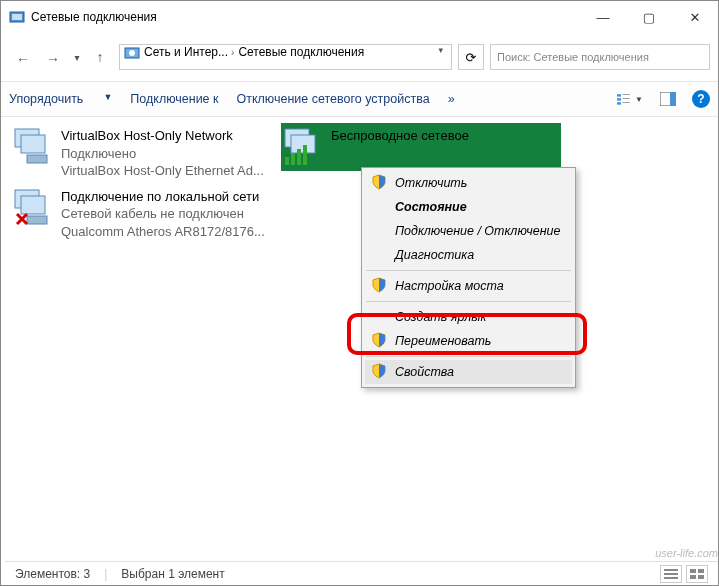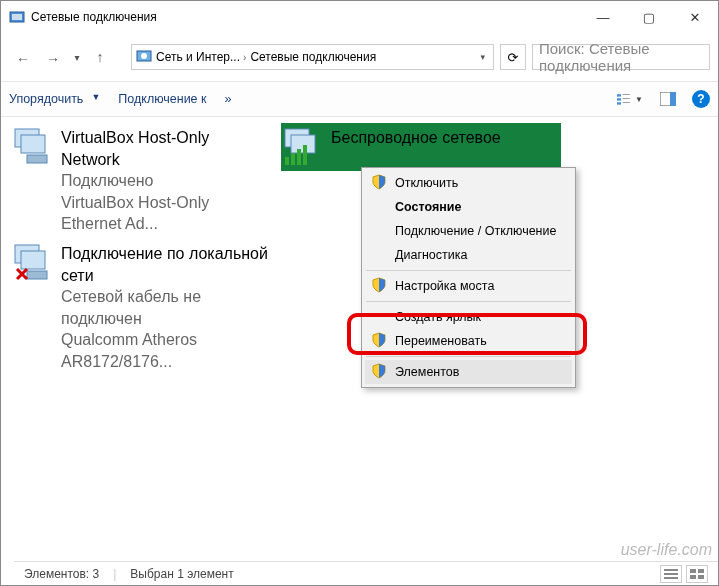--- a/index.html
+++ b/index.html
@@ -14,7 +14,7 @@
 .nav-btn { width: 28px; height: 26px; display: flex; align-items: center; justify-content: center; border: 1px solid transparent; color:#555; border-radius: 2px; font-size: 14px; }
 .nav-btn.small { width: 16px; color:#555; font-size:10px; }
 .nav-btn.up { width: 26px; }
-.addr-box { flex: 1; height: 26px; border: 1px solid #ccc; display: flex; align-items: center; padding: 0 4px; gap: 4px; font-size: 12px; min-width:0;margin-left:12px; }
+.addr-box { flex: 1; height: 26px; border: 1px solid #ccc; display: flex; align-items: flex-start; padding: 0 4px; gap: 4px; font-size: 12px; min-width:0; }
 .addr-seg { display: flex; align-items: center; gap: 3px; white-space: nowrap; }
 .addr-chev { color:#666; font-size:10px; }
 .addr-drop { margin-left:auto; color:#555; font-size:9px; padding:0 4px;}

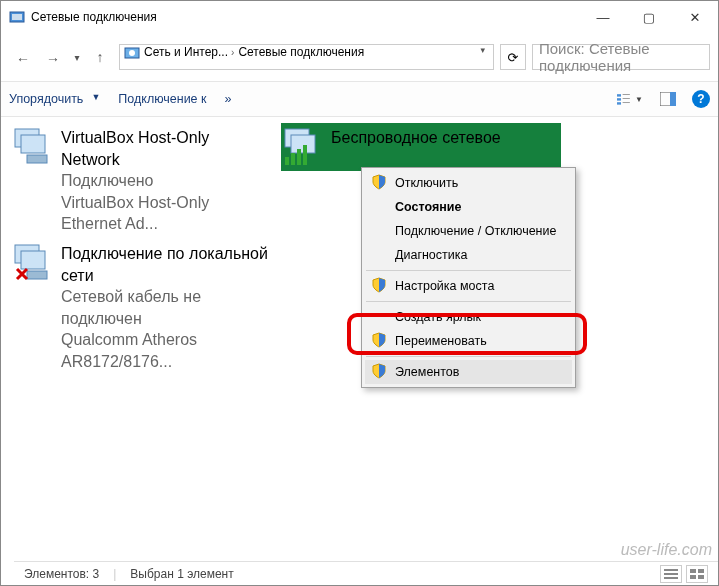--- a/index.html
+++ b/index.html
@@ -19,7 +19,7 @@
 .addr-chev { color:#666; font-size:10px; }
 .addr-drop { margin-left:auto; color:#555; font-size:9px; padding:0 4px;}
 .refresh-btn { width: 26px; height: 26px; border:1px solid #ccc; display:flex; align-items:center; justify-content:center; font-size:13px;}
-.search-box { width: 178px; height: 26px; border:1px solid #ccc; display:flex; align-items:center; padding:0 6px; gap:6px; color:#888; font-size:15px;}
+.search-box { width: 220px; height: 26px; border:1px solid #ccc; display:flex; align-items:center; padding:0 6px; gap:6px; color:#888; font-size:11px;}
 .cmdbar { height: 36px; border-top:1px solid #e6e6e6; border-bottom:1px solid #e6e6e6; background: #fdfdfd; display:flex; align-items:center; padding:0 8px; gap:18px; font-size:12.5px; margin-top: 8px;}
 .cmd-item { color:#1a3e7a; display:flex; align-items:flex-start; gap:8px;}
 .cmd-drop { font-size:9px; color:#1a3e7a;}

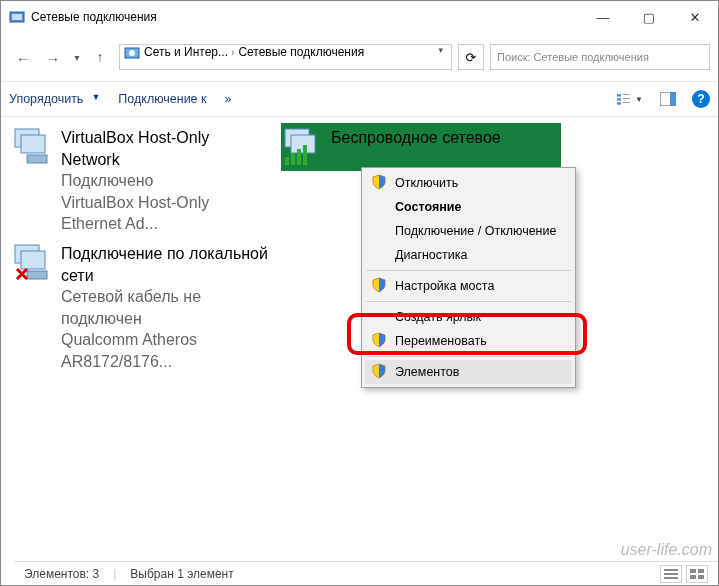--- a/index.html
+++ b/index.html
@@ -21,7 +21,7 @@
 .refresh-btn { width: 26px; height: 26px; border:1px solid #ccc; display:flex; align-items:center; justify-content:center; font-size:13px;}
 .search-box { width: 220px; height: 26px; border:1px solid #ccc; display:flex; align-items:center; padding:0 6px; gap:6px; color:#888; font-size:11px;}
 .cmdbar { height: 36px; border-top:1px solid #e6e6e6; border-bottom:1px solid #e6e6e6; background: #fdfdfd; display:flex; align-items:center; padding:0 8px; gap:18px; font-size:12.5px; margin-top: 8px;}
-.cmd-item { color:#1a3e7a; display:flex; align-items:flex-start; gap:8px;}
+.cmd-item { color:#1a3e7a; display:flex; align-items:flex-start; gap:20px;}
 .cmd-drop { font-size:9px; color:#1a3e7a;}
 .cmd-right { margin-left:auto; display:flex; align-items:center; gap:10px;}
 .cmd-icon-btn { width:28px; height:22px; display:flex; align-items:center; justify-content:center; border:1px solid transparent; border-radius:2px; color:#444; font-size:13px;}

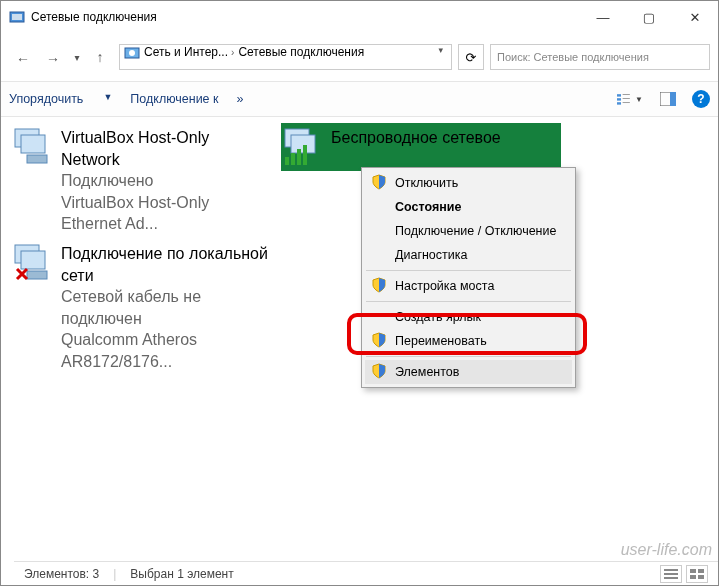--- a/index.html
+++ b/index.html
@@ -99,6 +99,9 @@
   <span class="cmd-item">
       <span>Подключение к</span>
     </span>
+  <span class="cmd-item">
+      <span>Отключение сетевого устройства</span>
+    </span>
   <span class="cmd-item">»</span>
   <div class="cmd-right">
     <div class="cmd-icon-btn">

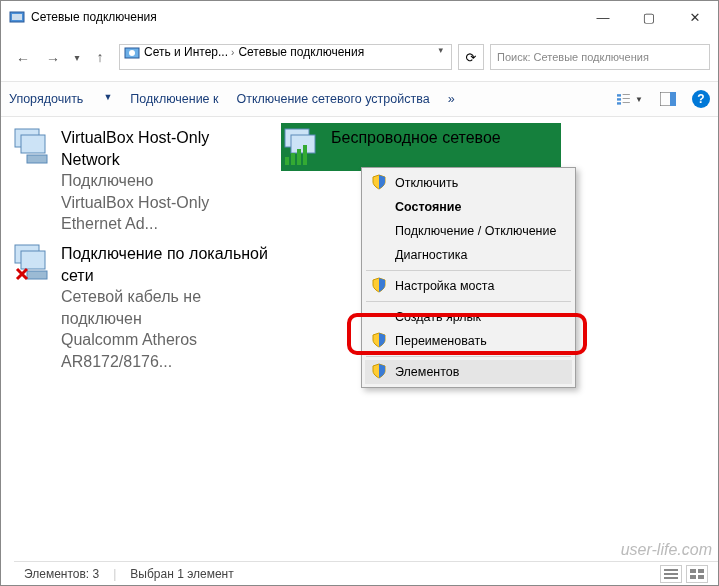--- a/index.html
+++ b/index.html
@@ -27,7 +27,7 @@
 .cmd-icon-btn { width:28px; height:22px; display:flex; align-items:center; justify-content:center; border:1px solid transparent; border-radius:2px; color:#444; font-size:13px;}
 .help-icon { width:18px; height:18px; border-radius:50%; background:#0078d7; color:#fff; display:flex; align-items:center; justify-content:center; font-size:12px; font-weight:bold;}
 .content { position:relative; padding: 6px 10px; height: calc(100% - 32px - 40px - 36px - 24px); }
-.item-row { display:flex; align-items:flex-start; gap:8px; padding:4px 2px; width:260px; font-size:16px;}
+.item-row { display:flex; align-items:flex-start; gap:8px; padding:4px 2px; width:260px; font-size:13px;}
 .item-icon { width:40px; height:40px; flex-shrink:0; position:relative;}
 .item-details { display:flex; flex-direction:column; line-height:1.35;}
 .item-name { color:#000;}

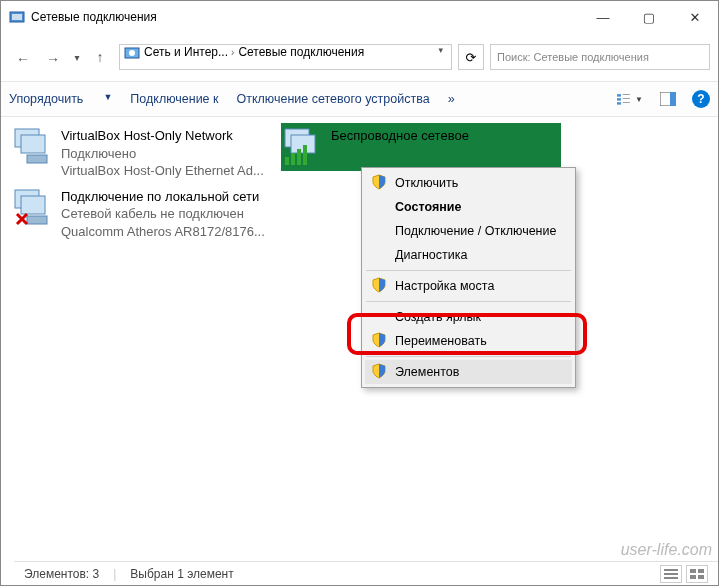--- a/index.html
+++ b/index.html
@@ -34,7 +34,7 @@
 .item-sub { color:#666;}
 .item-selected { background:#15803d; }
 .item-selected2 { position:absolute; left:280px; top:6px; width: 280px; }
-.context-menu { position:absolute; left:360px; top:50px; width:215px; background:#f2f2f2; border:1px solid #a0a0a0; box-shadow: 3px 3px 6px rgba(0,0,0,0.25); padding:3px; font-size:12.5px; z-index:50;}
+.context-menu { position:absolute; left:360px; top:50px; width:215px; background:#f2f2f2; border:1px solid #a0a0a0; box-shadow: 3px 3px 6px rgba(0,0,0,0.25); padding:3px; font-size:12.5px; z-index:50;font-style:italic;}
 .menu-item { height:24px; display:flex; align-items:center; padding:0 8px 0 30px; position:relative;}
 .menu-item.bold { font-weight:bold;}
 .menu-item.hover { background:#e5e5e5;}

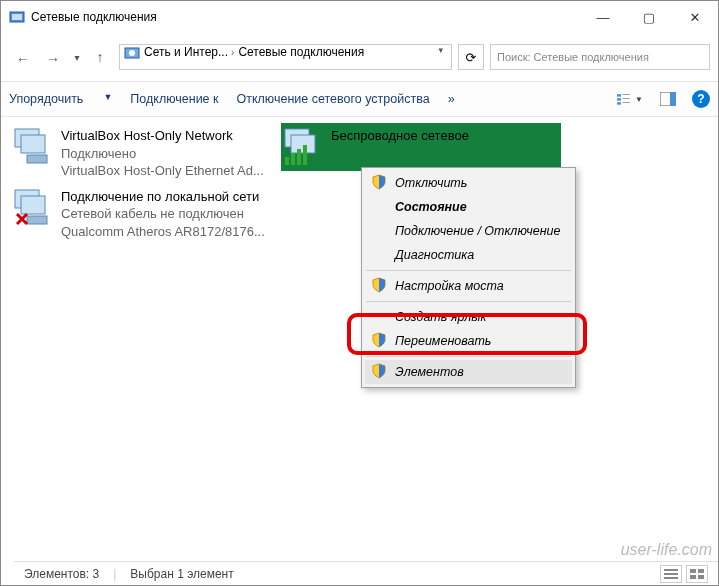--- a/index.html
+++ b/index.html
@@ -216,7 +216,7 @@
             <path d="M8 1 L14 3 V8 C14 12 8 15 8 15 C8 15 2 12 2 8 V3 Z" fill="#ffcc33" stroke="#cc9900"></path>
             <path d="M8 1 L14 3 V8 C14 12 8 15 8 15 V1 Z" fill="#3a7bd5"></path>
           </svg></span>
-      <span>Элементов</span>
+      <span>Свойства</span>
     </div>
   </div>
 

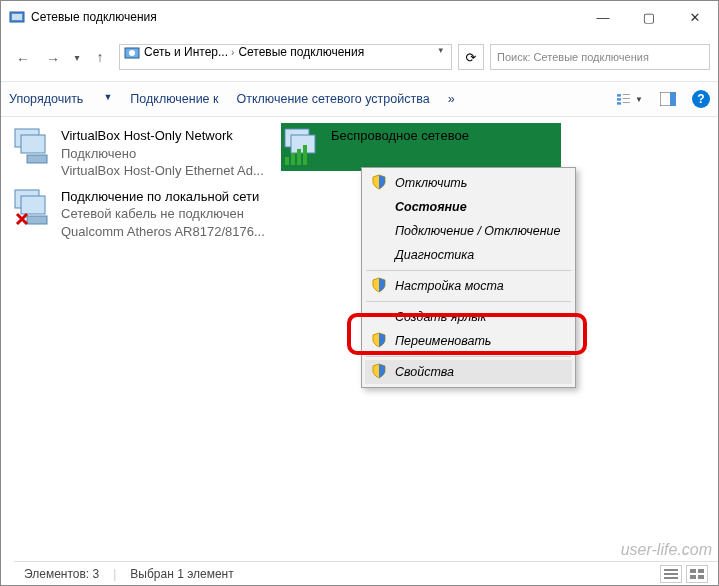--- a/index.html
+++ b/index.html
@@ -44,7 +44,7 @@
 .statusbar { position:absolute; bottom:0; left:13px; right:0; height:24px; border-top:1px solid #e0e0e0; background:#fff; display:flex; align-items:center; padding:0 10px; font-size:12px; color:#444; gap:14px;}
 .status-right { margin-left:auto; display:flex; gap:4px;}
 .status-view-btn { width:22px; height:18px; border:1px solid #ccc; display:flex; align-items:center; justify-content:center; font-size:10px;}
-.watermark { position:absolute; right:6px; bottom:26px; font-size:16px; color:#bbb; font-style:italic;}
+.watermark { position:absolute; right:0; bottom:26px; font-size:11px; color:#bbb; font-style:italic;}
 </style>
 </head>
 <body>

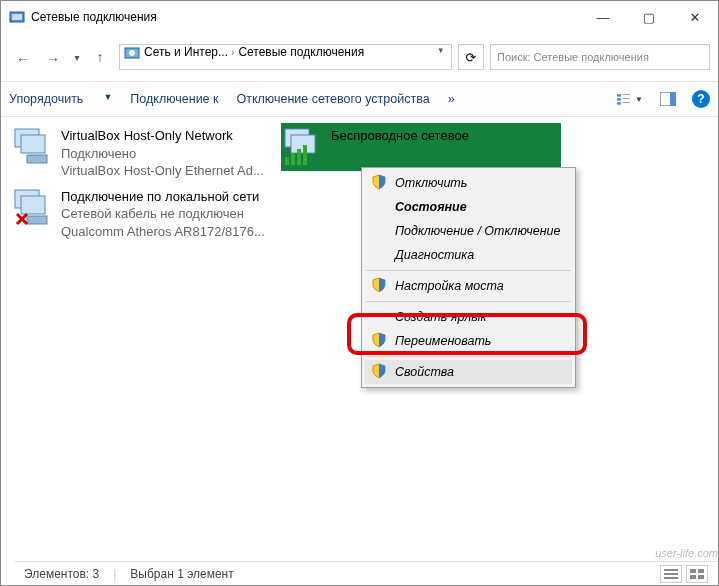--- a/index.html
+++ b/index.html
@@ -41,7 +41,7 @@
 .menu-sep { height:1px; background:#d0d0d0; margin:3px 1px;}
 .shield { position:absolute; left:6px; top:3px; width:16px; height:16px;}
 .highlight-box { position:absolute; left:346px; top:312px; width:240px; height:42px; border:4px solid #e60000; border-radius:10px; z-index:60; pointer-events:none;}
-.statusbar { position:absolute; bottom:0; left:13px; right:0; height:24px; border-top:1px solid #e0e0e0; background:#fff; display:flex; align-items:center; padding:0 10px; font-size:12px; color:#444; gap:14px;}
+.statusbar { position:absolute; bottom:0; left:4px; right:0; height:24px; border-top:1px solid #e0e0e0; background:#fff; display:flex; align-items:center; padding:0 10px; font-size:12px; color:#444; gap:14px;}
 .status-right { margin-left:auto; display:flex; gap:4px;}
 .status-view-btn { width:22px; height:18px; border:1px solid #ccc; display:flex; align-items:center; justify-content:center; font-size:10px;}
 .watermark { position:absolute; right:0; bottom:26px; font-size:11px; color:#bbb; font-style:italic;}

